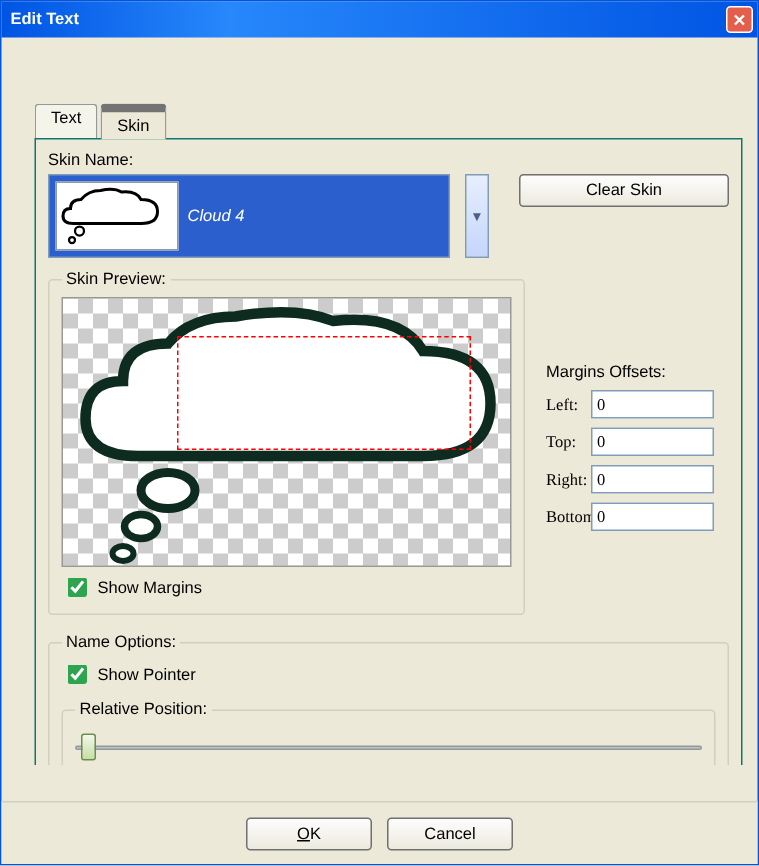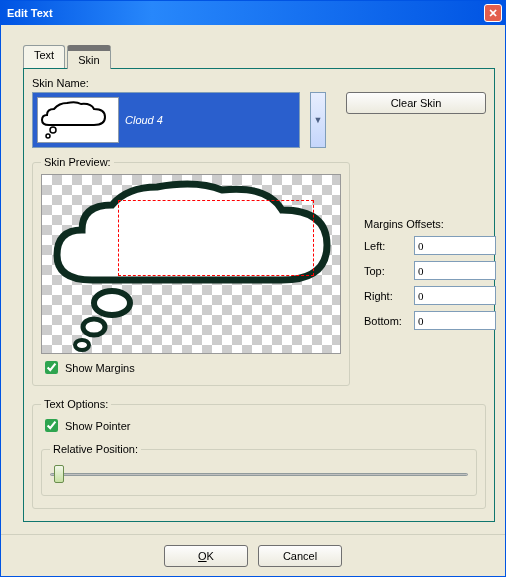--- a/index.html
+++ b/index.html
@@ -16,6 +16,7 @@
   background: #ece9d8;
   display: flex;
   flex-direction: column;
+  gap: 24px;
 }
 .titlebar {
   height: 24px;

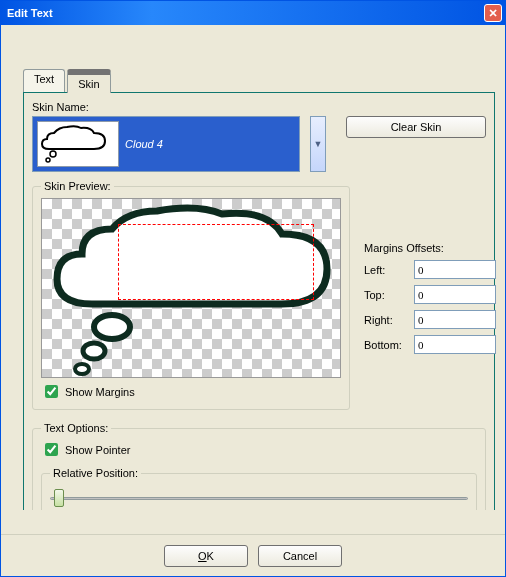--- a/index.html
+++ b/index.html
@@ -162,7 +162,7 @@
   align-items: center;
   margin: 6px 0;
 }
-.margins-col .mrow span { width: 50px; }
+.margins-col .mrow span { width: 30px; font-family: Liberation Serif, serif; }
 .margins-col input[type=text] {
   width: 82px;
   height: 19px;

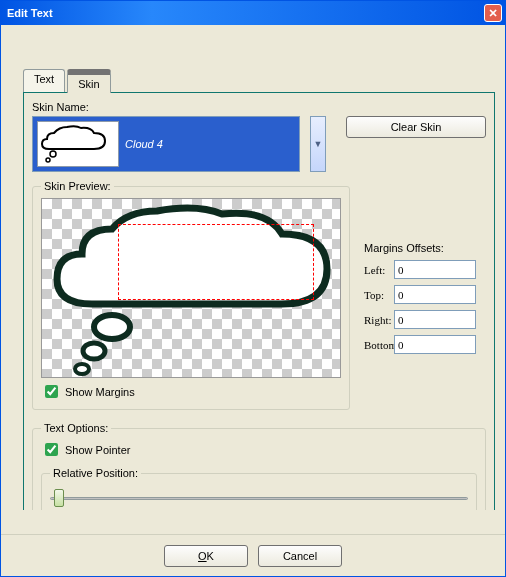--- a/index.html
+++ b/index.html
@@ -296,7 +296,7 @@
       </div>
 
       <fieldset>
-        <legend>Text Options:</legend>
+        <legend>Name Options:</legend>
         <div class="check-row" style="margin:0 0 4px 0;">
           <input type="checkbox" checked="" style="">
           <span>Show Pointer</span>

